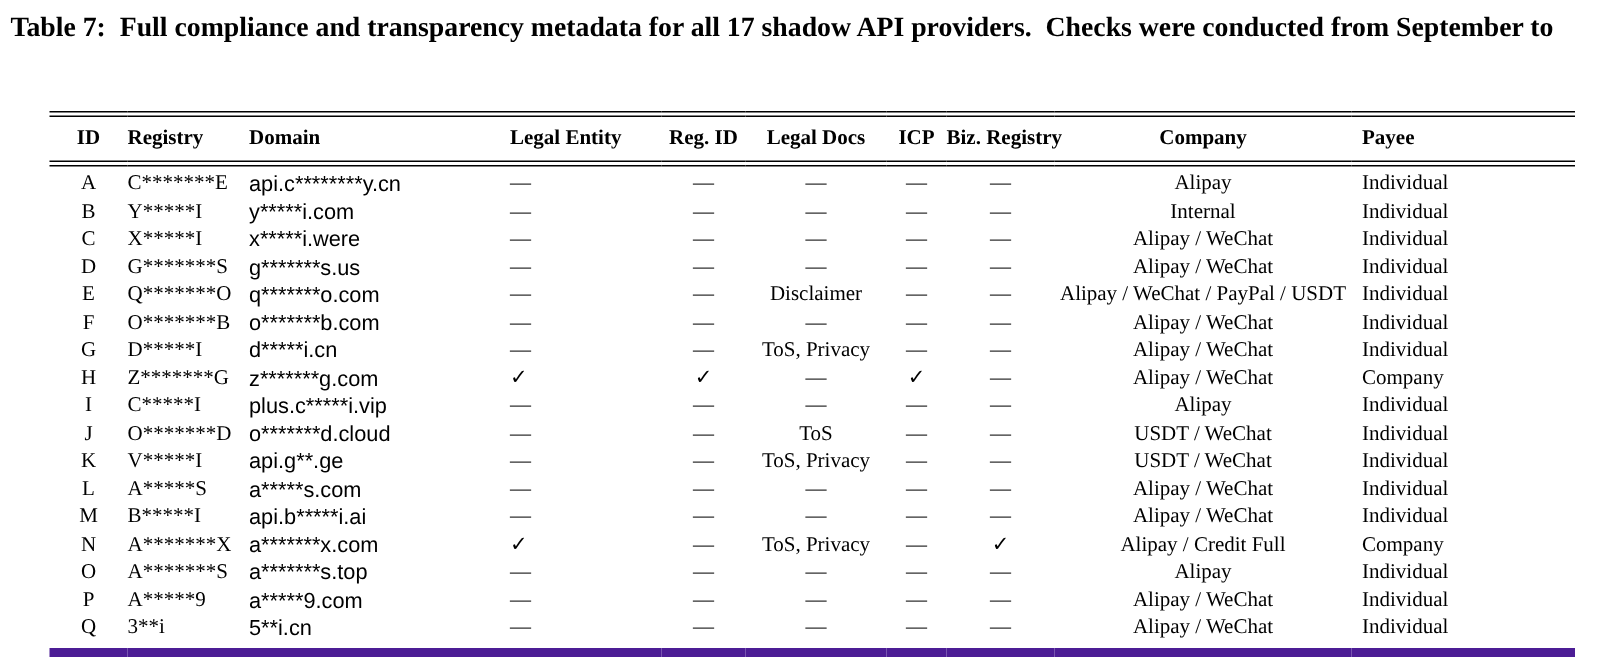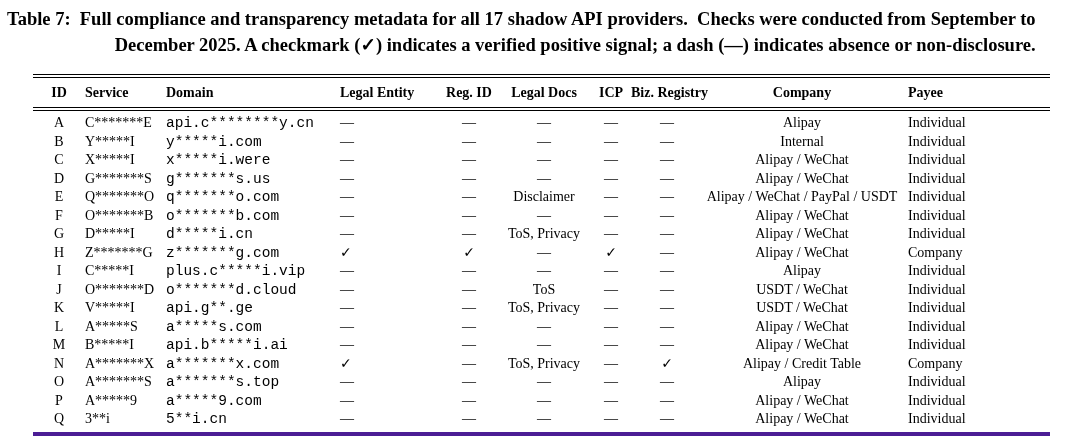--- a/index.html
+++ b/index.html
@@ -22,7 +22,6 @@
     font-weight: bold;
     font-size: 18.5px;
     line-height: 26px;
-    text-align: right;
   }
   .caption .cap-line {
     display: block;

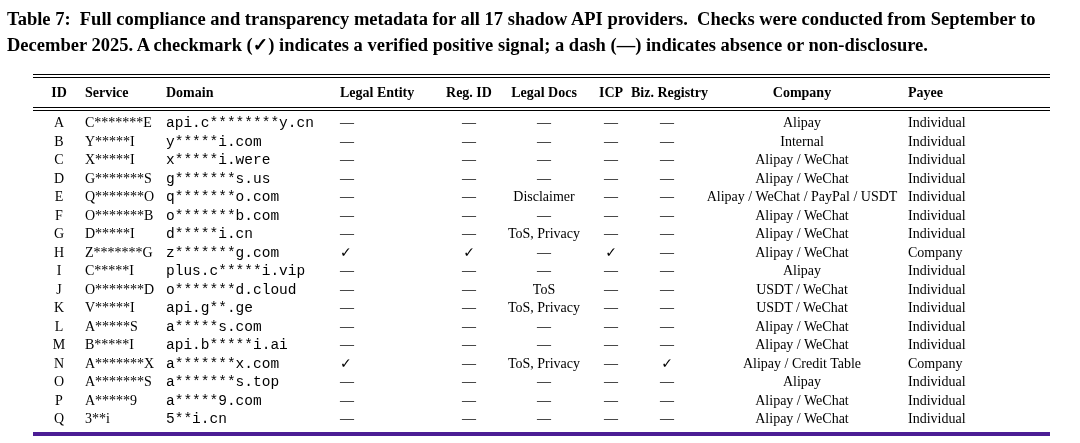--- a/index.html
+++ b/index.html
@@ -74,7 +74,6 @@
 
 <div class="caption">
   <span class="cap-line">Table 7:  Full compliance and transparency metadata for all 17 shadow API providers.  Checks were conducted from September to</span>
-  <span class="cap-line">December 2025. A checkmark (✓) indicates a verified positive signal; a dash (—) indicates absence or non-disclosure.</span>
 </div>
 
 <div class="table-wrap">

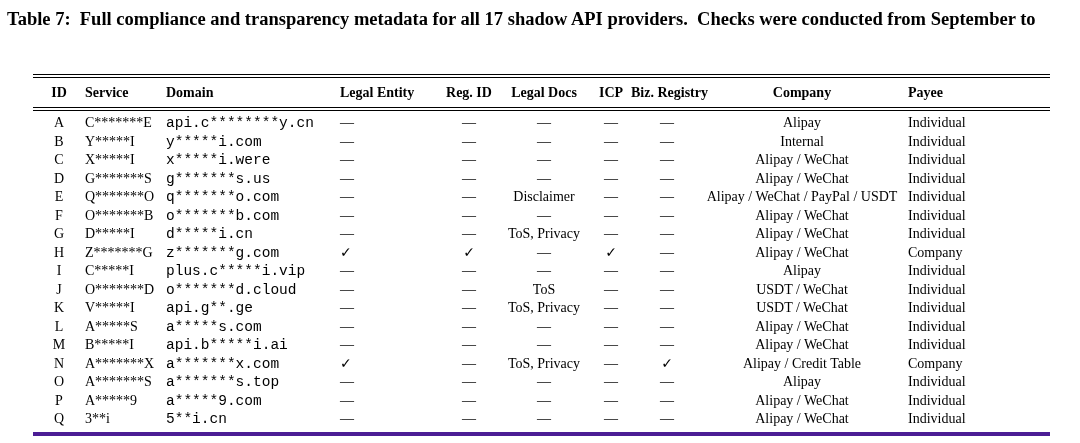--- a/index.html
+++ b/index.html
@@ -38,7 +38,7 @@
     table-layout: fixed;
     width: 1017px;
     border-top: 4px double #000;     
-    border-bottom: 4px solid #4c1d95;   
+    border-bottom: 6px solid #4c1d95;   
   }
   #meta-table thead th {
     font-size: 14px;

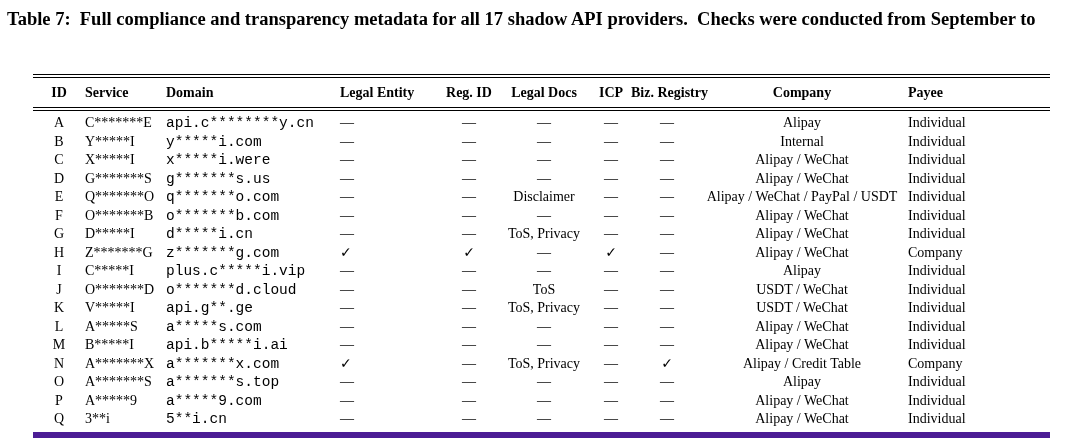--- a/index.html
+++ b/index.html
@@ -93,7 +93,7 @@
     <thead>
       <tr>
           <th class="al-c">ID</th>
-          <th class="al-l">Service</th>
+          <th class="al-l">Registry</th>
           <th class="al-l">Domain</th>
           <th class="al-l">Legal Entity</th>
           <th class="al-c">Reg. ID</th>

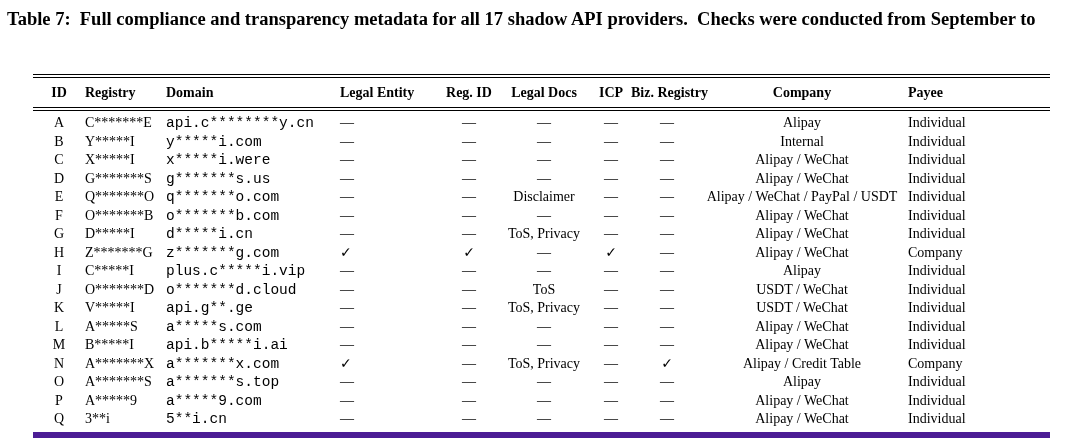--- a/index.html
+++ b/index.html
@@ -62,7 +62,7 @@
   .al-c { text-align: center; }
   .al-l { text-align: left; }
   #meta-table .mono {
-    font-family: Liberation Mono, monospace;
+    font-family: Liberation Sans, sans-serif;
     font-size: 14.5px;
   }
   

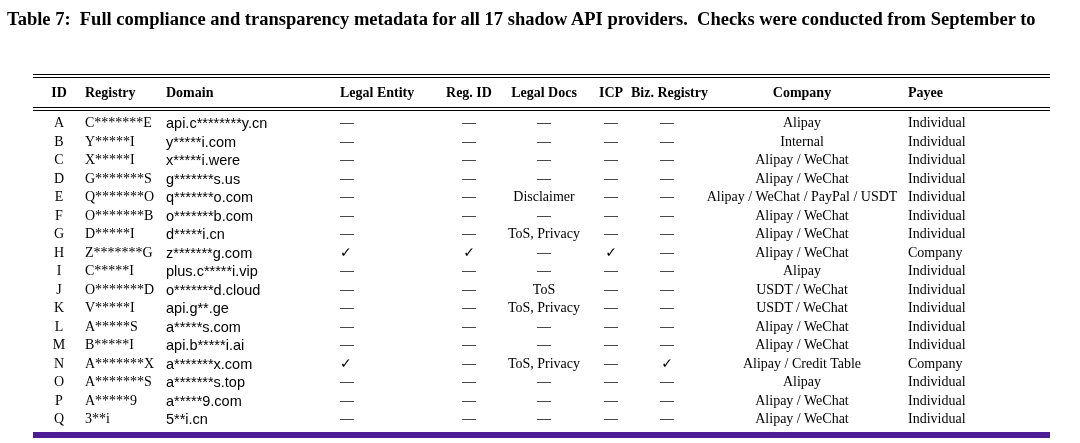--- a/index.html
+++ b/index.html
@@ -270,7 +270,7 @@
           <td class="al-c">ToS, Privacy</td>
           <td class="al-c">—</td>
           <td class="al-c">✓</td>
-          <td class="al-c">Alipay / Credit Table</td>
+          <td class="al-c">Alipay / Credit Full</td>
           <td class="al-l">Company</td>
         </tr>
         <tr>

